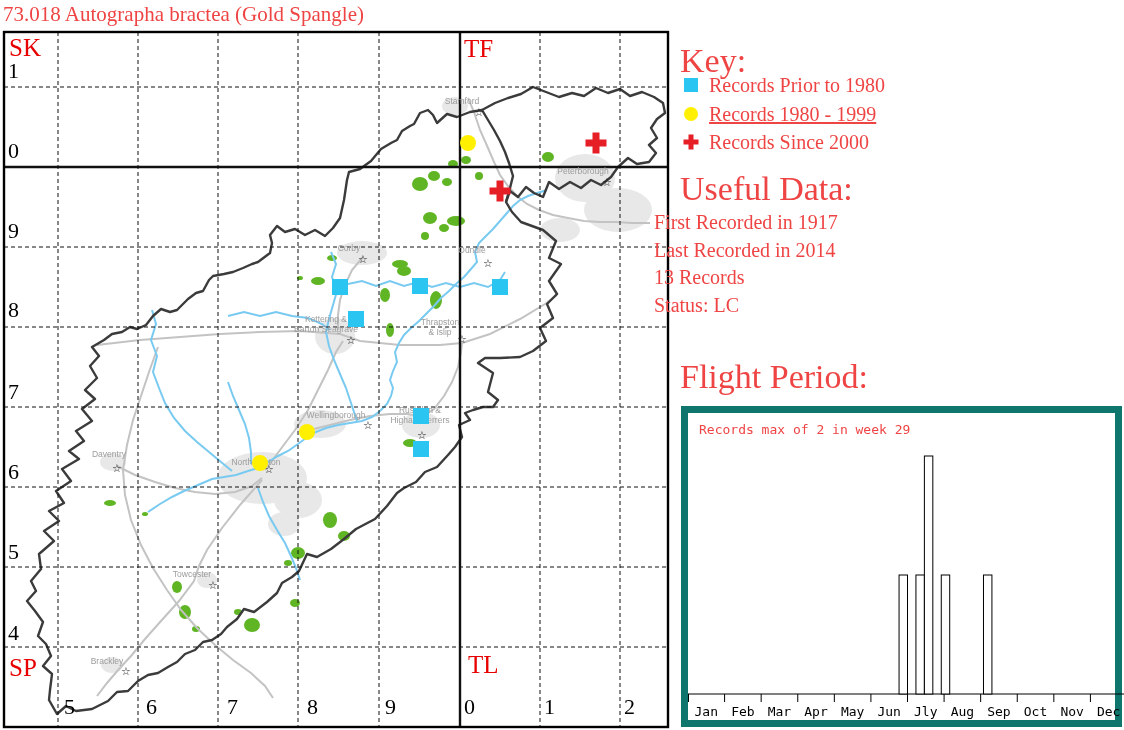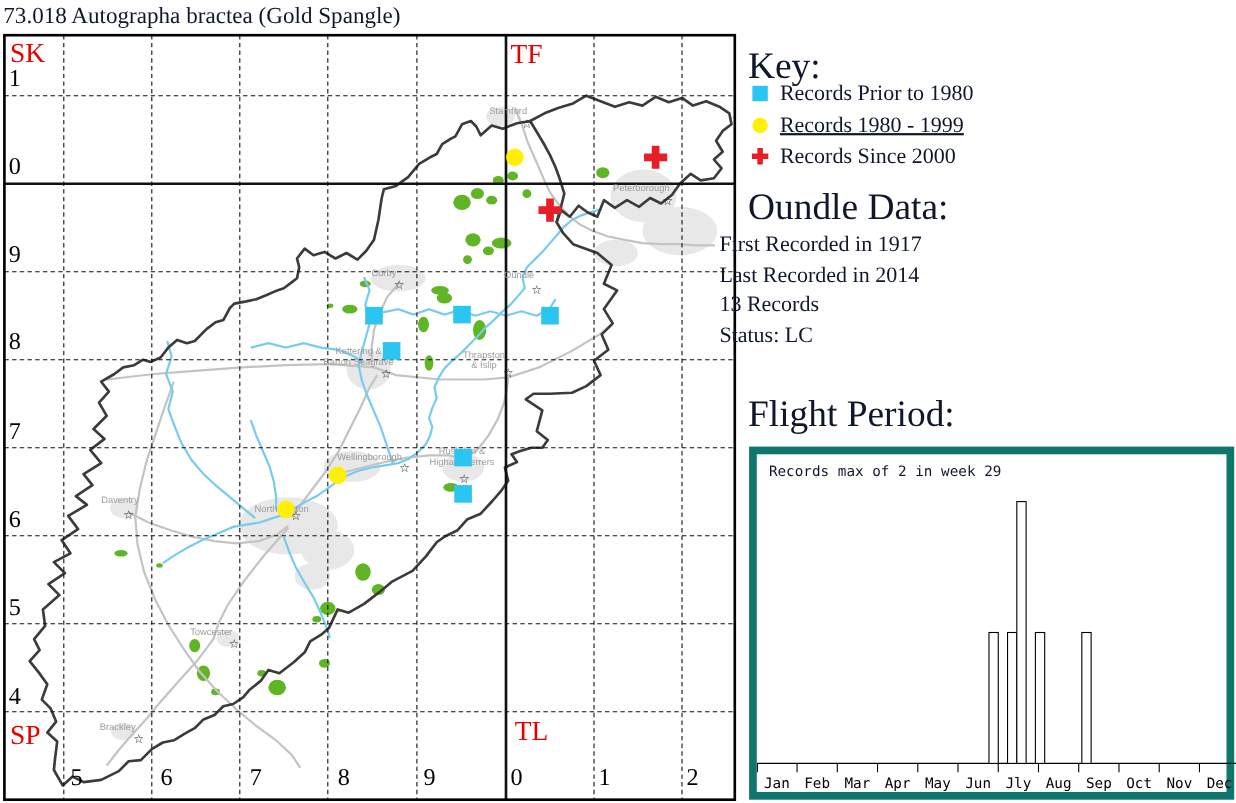--- a/index.html
+++ b/index.html
@@ -4,7 +4,7 @@
 <style>
   html,body{margin:0;padding:0;background:#fff;}
   #page{position:relative;width:1124px;height:730px;background:#fff;overflow:hidden;
-        font-family:"Liberation Serif",serif;color:#0f172a;}
+        font-family:"Liberation Serif",serif;color:#ef4444;}
   .abs{position:absolute;}
   #map-title{left:3px;top:2px;font-size:21px;white-space:nowrap;}
   #map-svg{left:0;top:0;}

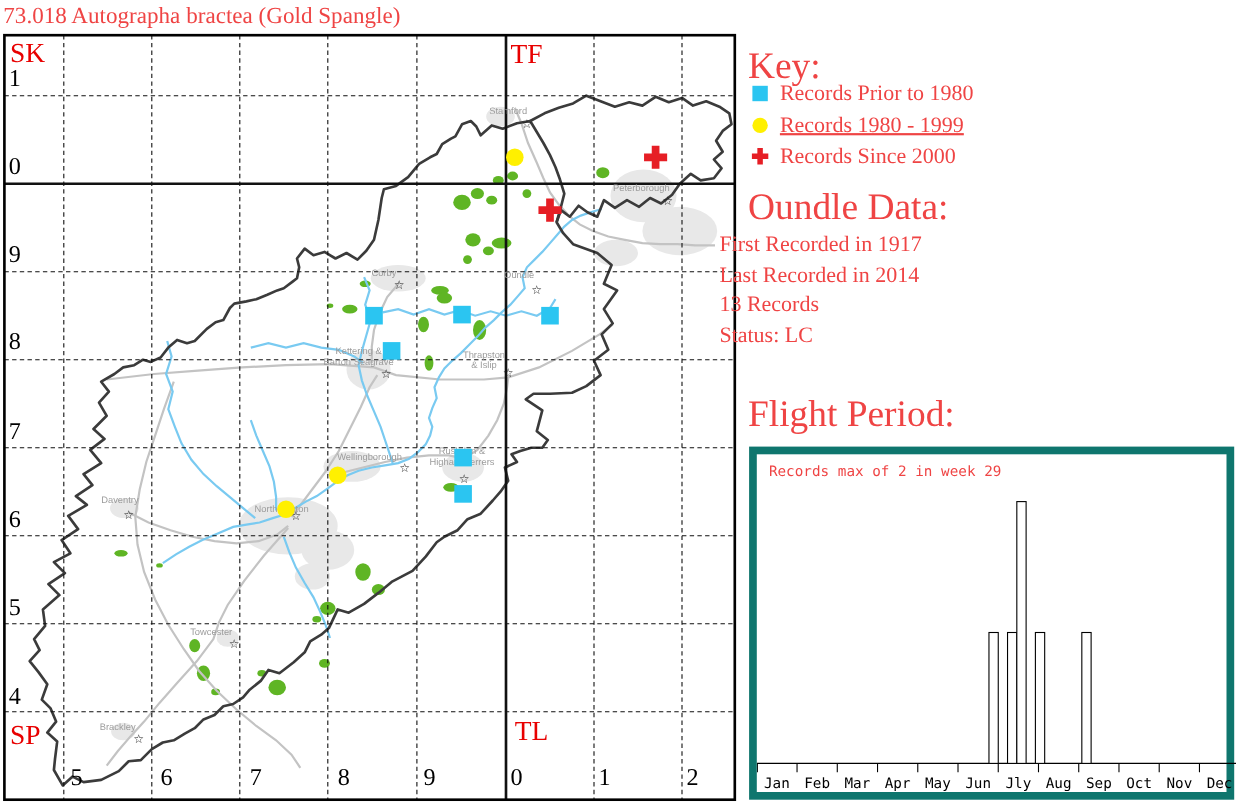--- a/index.html
+++ b/index.html
@@ -226,7 +226,7 @@
     <span class="legend-label">Records Since 2000</span>
   </div>
 
-  <div class="abs panel-heading" id="useful-heading">Oundle Data:</div>
+  <div class="abs panel-heading" id="useful-heading">Useful Data:</div>
   <div class="abs" id="useful-lines">
     <div>First Recorded in 1917</div>
     <div>Last Recorded in 2014</div>

